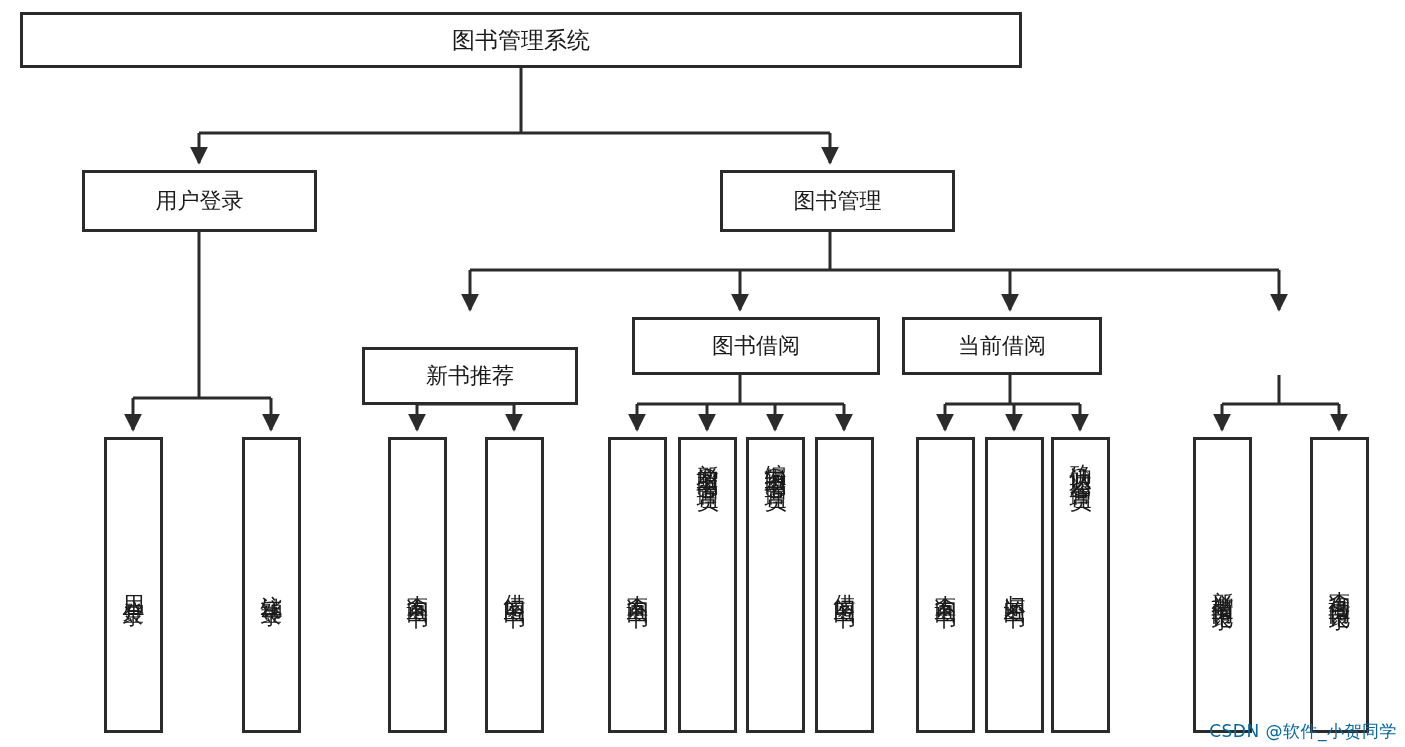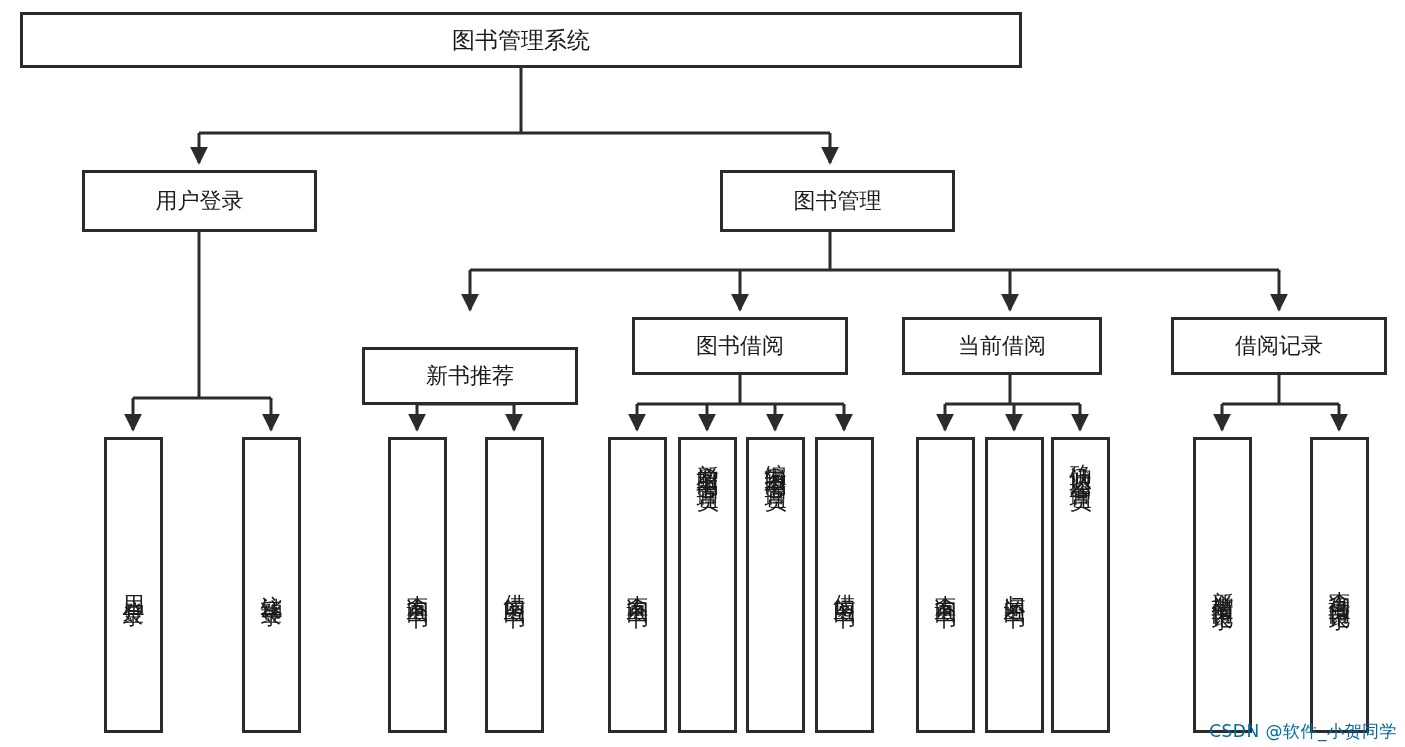--- a/index.html
+++ b/index.html
@@ -140,7 +140,7 @@
     <span class="lbl">新书推荐</span>
   </div>
 
-  <div class="node lvl3" style="left:632px;top:317px;width:216px;height:58px;">
+  <div class="node lvl3" style="left:632px;top:317px;width:248px;height:58px;">
     <span class="lbl">图书借阅</span>
   </div>
 

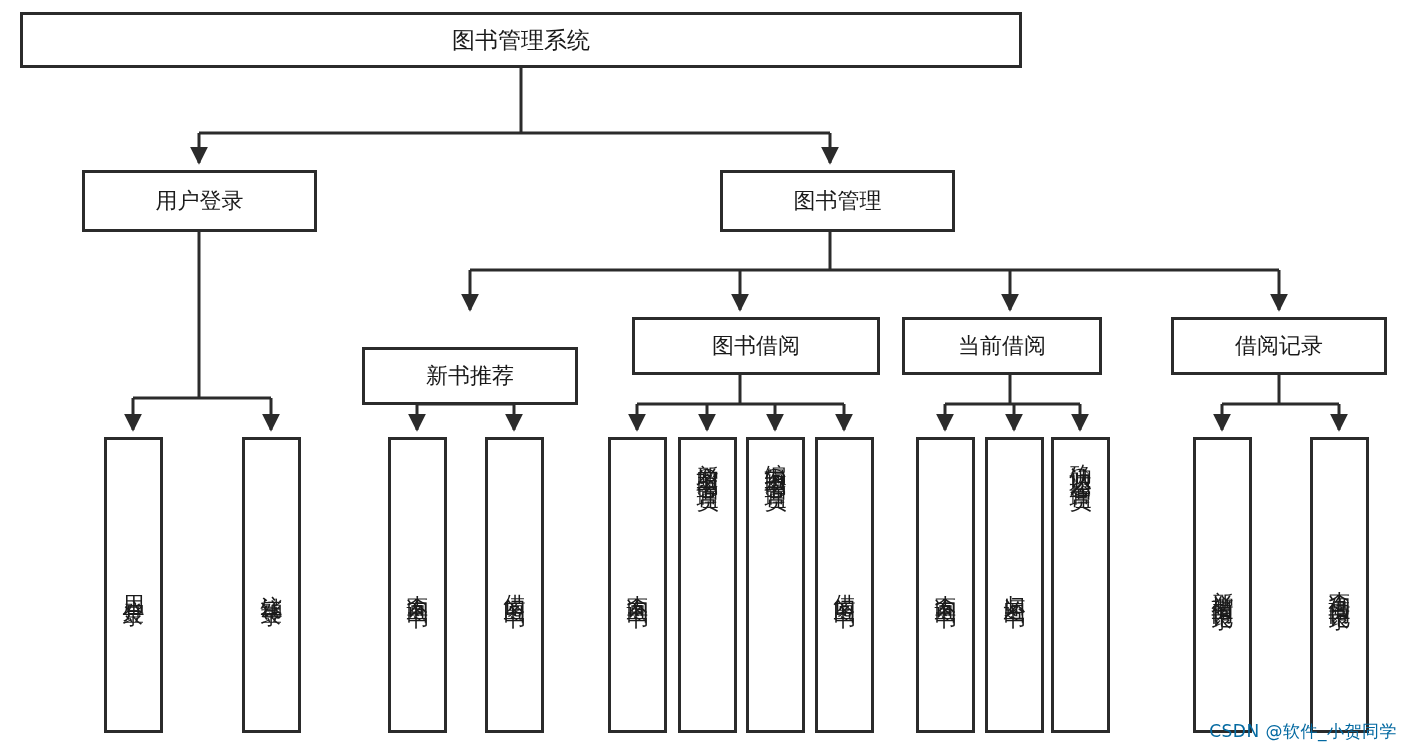--- a/index.html
+++ b/index.html
@@ -148,9 +148,6 @@
     <span class="lbl">当前借阅</span>
   </div>
 
-  <div class="node lvl3" style="left:1171px;top:317px;width:216px;height:58px;">
-    <span class="lbl">借阅记录</span>
-  </div>
 
   <div class="node leaf mid" style="left:104px;top:437px;width:59px;height:296px;">
     <span class="lbl">用户登录</span>

